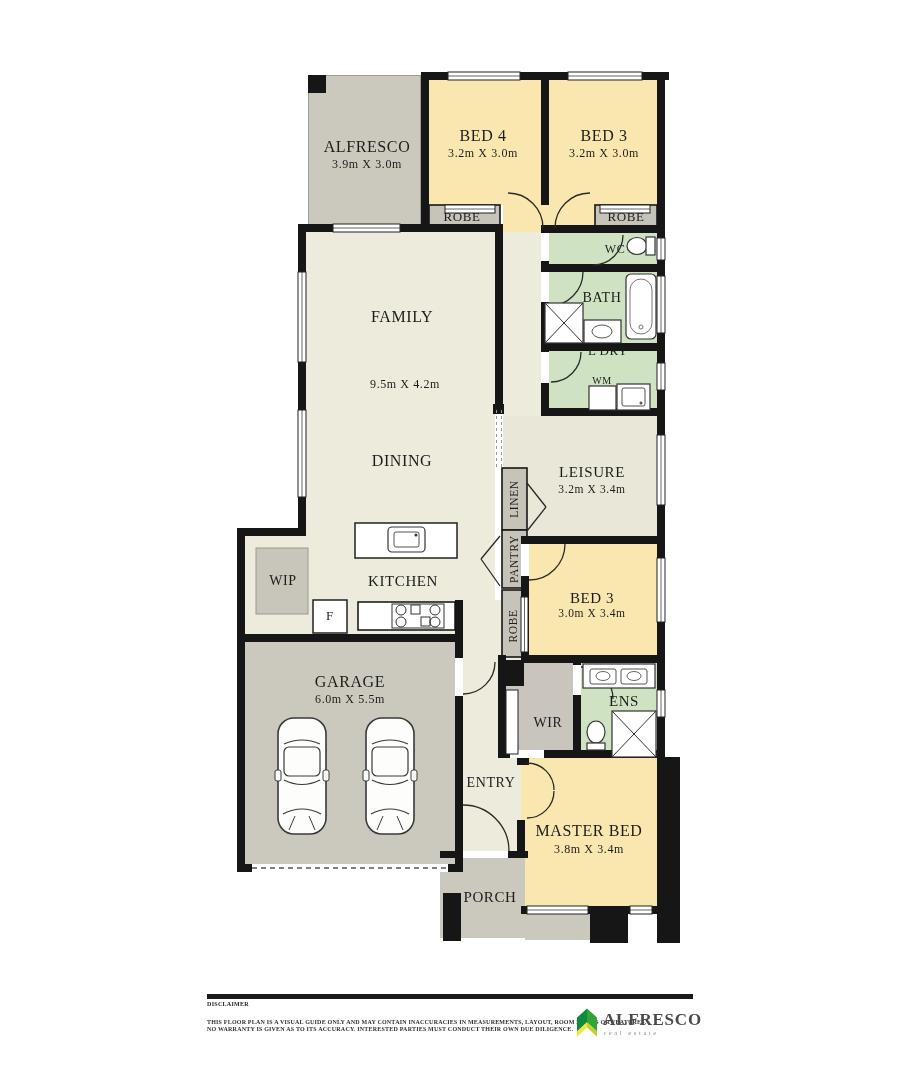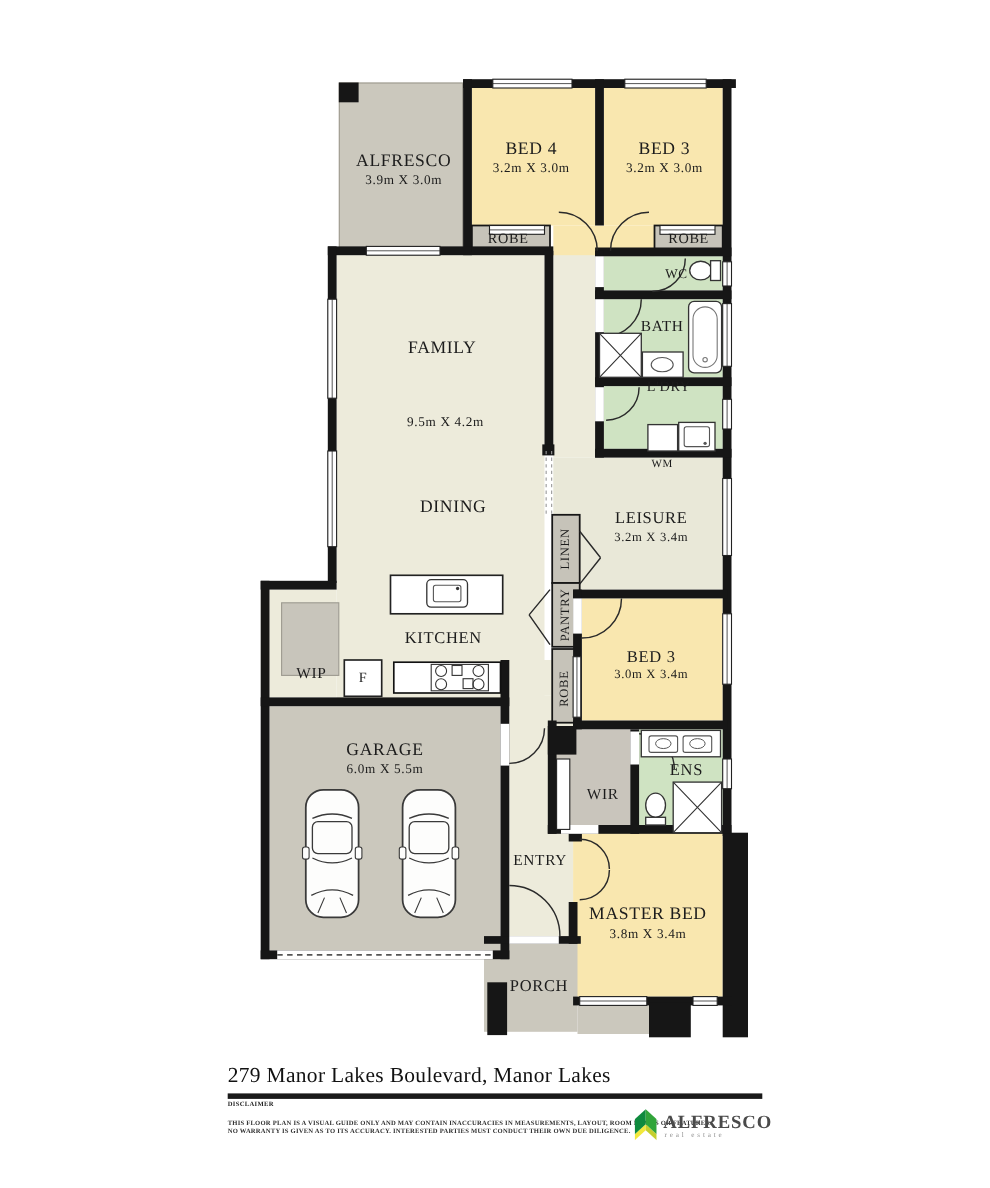--- a/index.html
+++ b/index.html
@@ -305,7 +305,7 @@
   <div class="lbl s12" style="left:615px;top:249px;">WC</div>
   <div class="lbl s14" style="left:602px;top:298px;">BATH</div>
   <div class="lbl s13" style="left:608px;top:351px;">L'DRY</div>
-  <div class="lbl s10" style="left:602px;top:422px;">WM</div>
+  <div class="lbl s10" style="left:602px;top:380px;">WM</div>
   <div class="lbl s16" style="left:402px;top:317px;text-align:center;">FAMILY</div>
   <div class="lbl s12" style="left:405px;top:384px;">9.5m X 4.2m</div>
   <div class="lbl s16" style="left:412px;top:461px;">DINING</div>

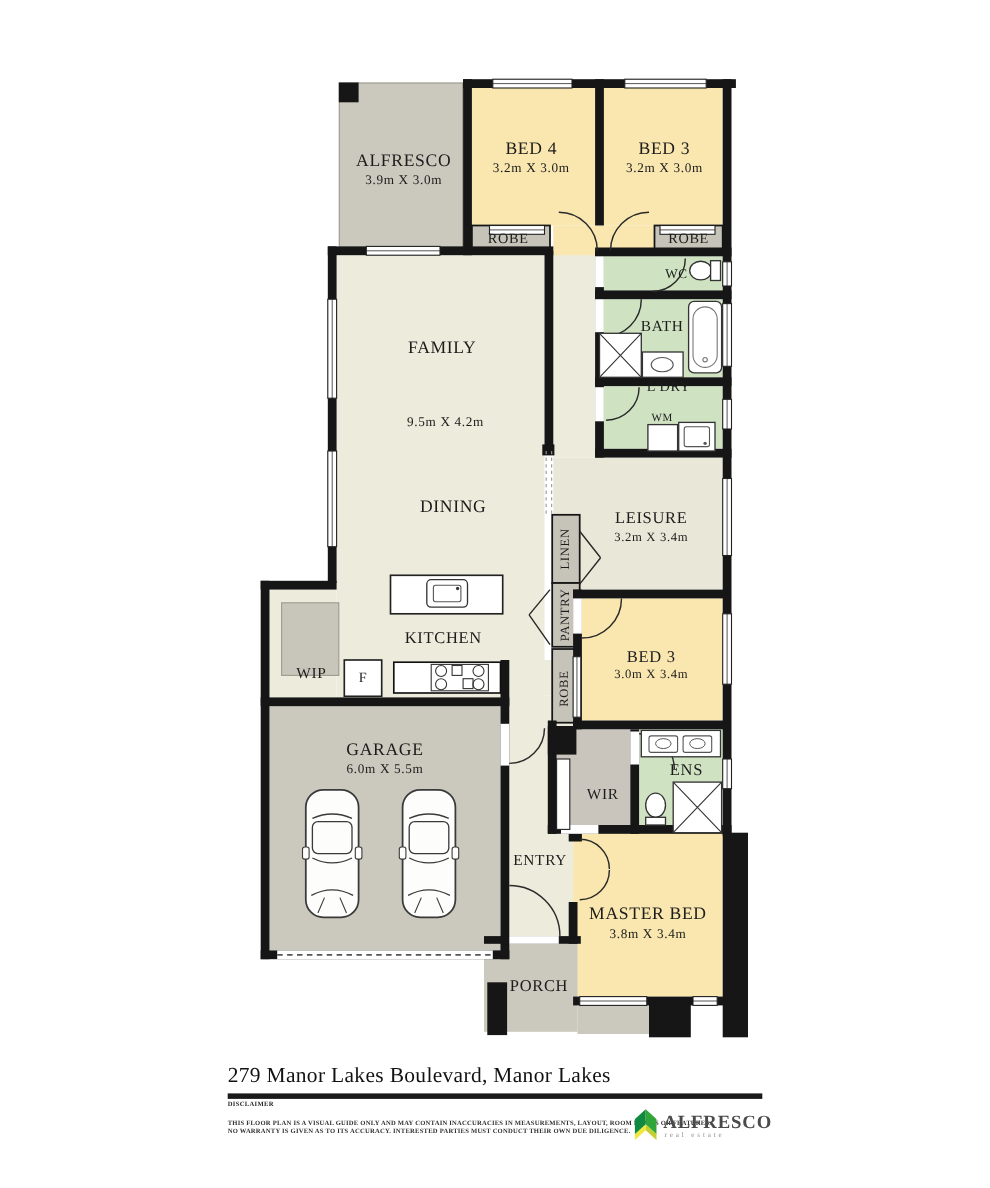--- a/index.html
+++ b/index.html
@@ -308,7 +308,7 @@
   <div class="lbl s10" style="left:602px;top:380px;">WM</div>
   <div class="lbl s16" style="left:402px;top:317px;text-align:center;">FAMILY</div>
   <div class="lbl s12" style="left:405px;top:384px;">9.5m X 4.2m</div>
-  <div class="lbl s16" style="left:412px;top:461px;">DINING</div>
+  <div class="lbl s16" style="left:402px;top:461px;">DINING</div>
   <div class="lbl s15" style="left:403px;top:581px;">KITCHEN</div>
   <div class="lbl s14" style="left:283px;top:581px;margin-top:32px;">WIP</div>
   <div class="lbl s13" style="left:330px;top:616px;">F</div>

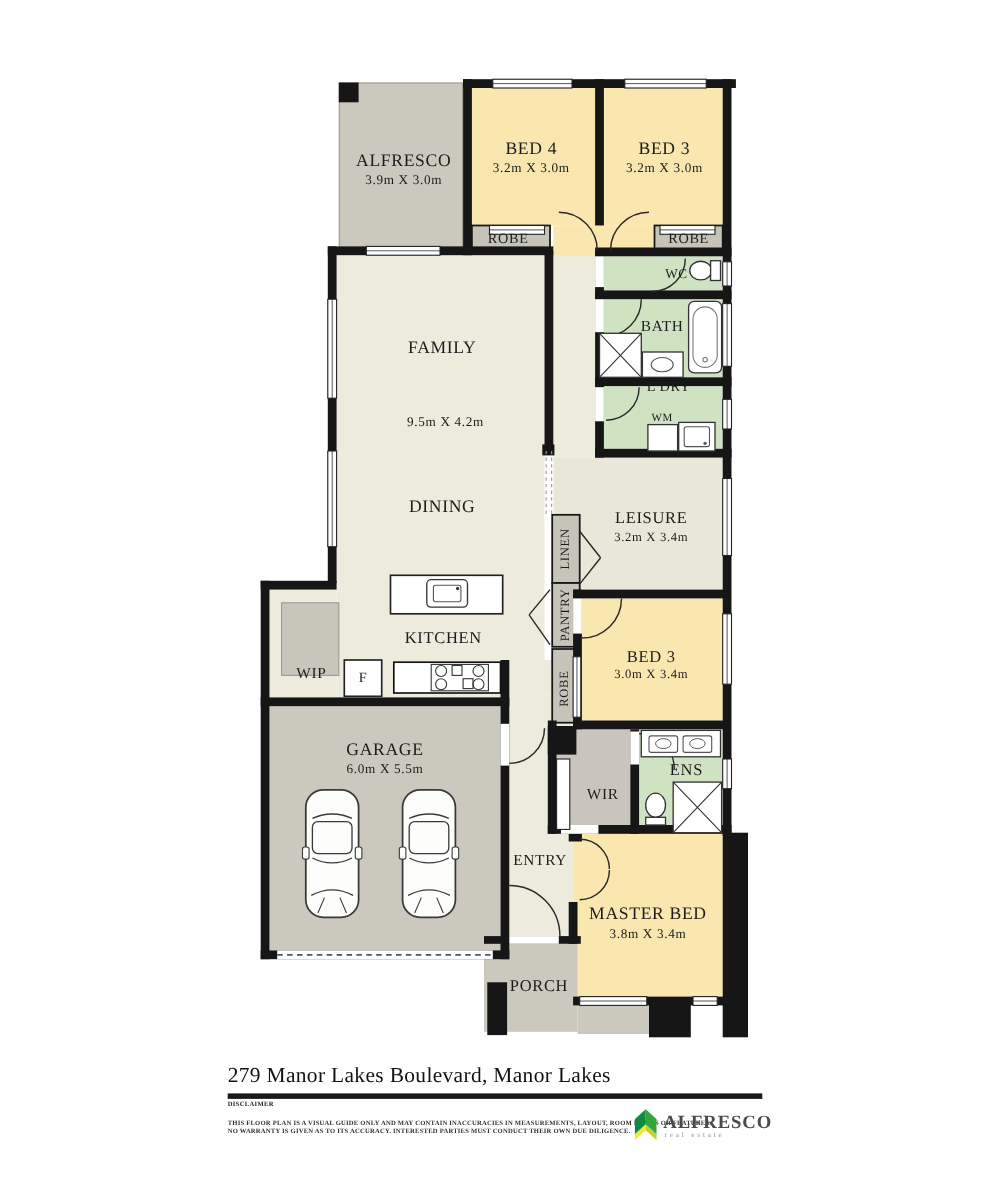--- a/index.html
+++ b/index.html
@@ -310,7 +310,7 @@
   <div class="lbl s12" style="left:405px;top:384px;">9.5m X 4.2m</div>
   <div class="lbl s16" style="left:402px;top:461px;">DINING</div>
   <div class="lbl s15" style="left:403px;top:581px;">KITCHEN</div>
-  <div class="lbl s14" style="left:283px;top:581px;margin-top:32px;">WIP</div>
+  <div class="lbl s14" style="left:283px;top:581px;">WIP</div>
   <div class="lbl s13" style="left:330px;top:616px;">F</div>
   <div class="lbl lbl-v s11" style="left:514px;top:499px;">LINEN</div>
   <div class="lbl lbl-v s11" style="left:514px;top:559px;">PANTRY</div>

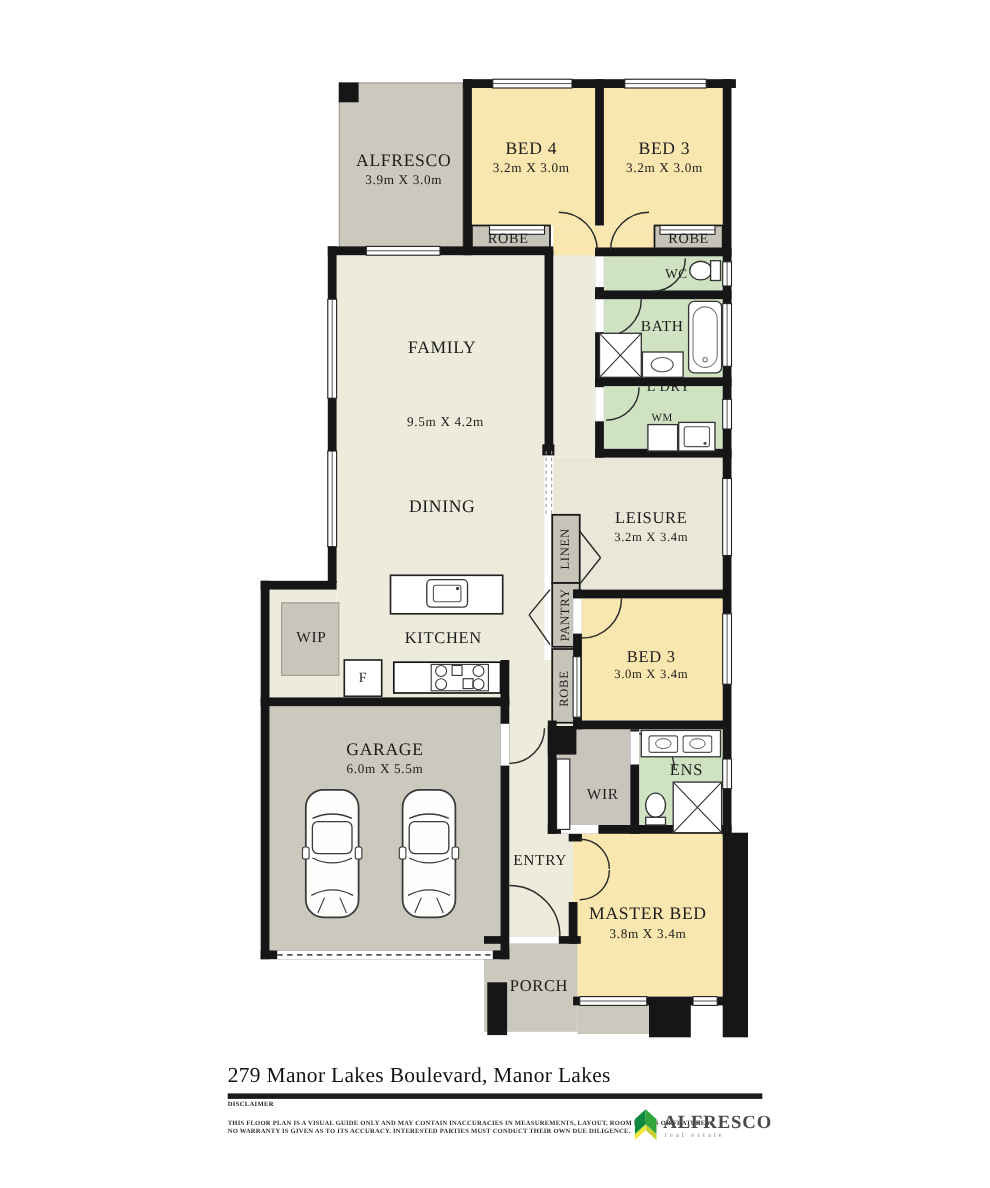--- a/index.html
+++ b/index.html
@@ -328,7 +328,6 @@
   <div class="lbl s12" style="left:589px;top:849px;">3.8m X 3.4m</div>
   <div class="lbl s15" style="left:490px;top:897px;">PORCH</div>
 
-  <div class="footer-el addr" style="left:207px;top:968px;">279 Manor Lakes Boulevard, Manor Lakes</div>
   <div class="footer-el bar" style="left:207px;top:994px;"></div>
   <div class="footer-el disc-title" style="left:207px;top:1001px;">DISCLAIMER</div>
   <div class="footer-el disc-line" style="left:207px;top:1019px;">THIS FLOOR PLAN IS A VISUAL GUIDE ONLY AND MAY CONTAIN INACCURACIES IN MEASUREMENTS, LAYOUT, ROOM NAMES OR FEATURES.</div>

